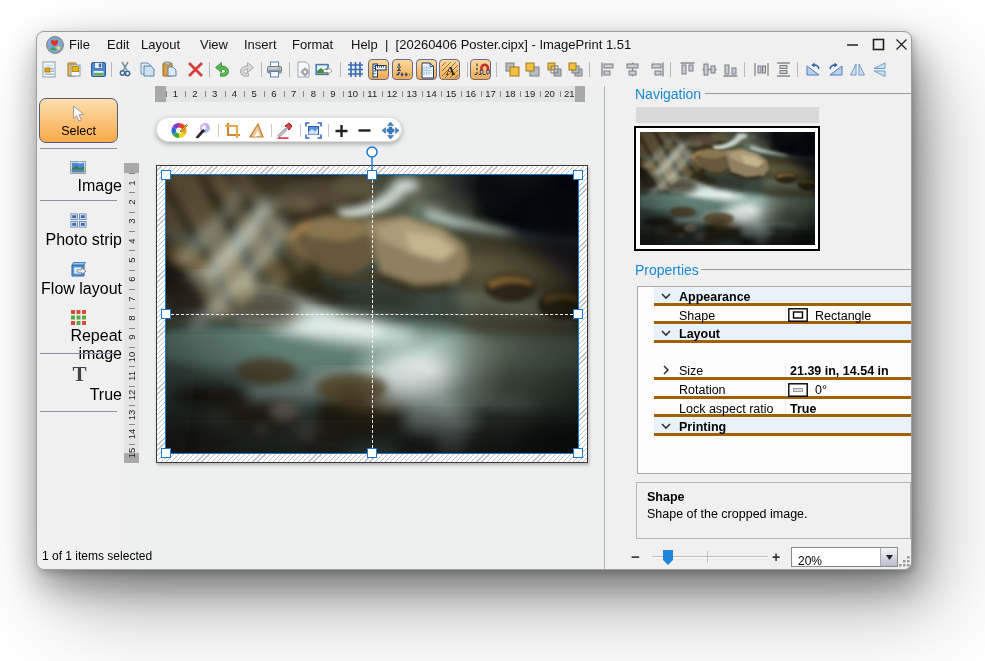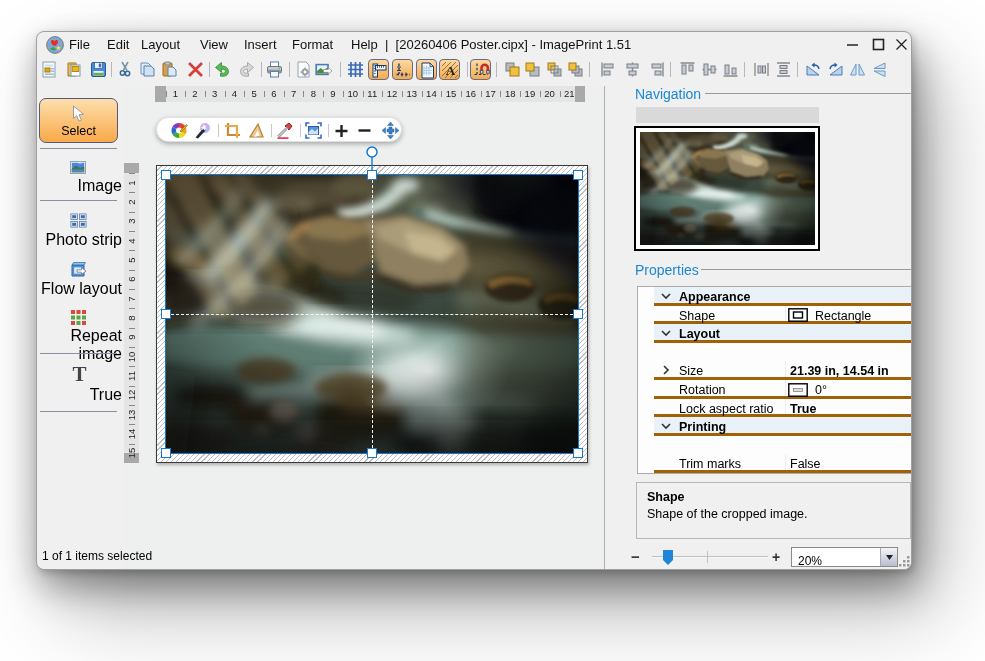--- a/index.html
+++ b/index.html
@@ -781,11 +781,6 @@
           <span class="glbl" style="font-weight:normal">Lock aspect ratio</span>
           <span class="gval" style="font-weight:bold">True</span>
         </div>
-      <div class="grow" style="top:167.4px">
-          <div class="gvdiv"></div>
-          <span class="glbl" style="font-weight:normal">Trim marks</span>
-          <span class="gval">False</span>
-        </div>
     </div>
     <div id="descbox">
       <div class="abs" style="left:10px;top:7px;font-size:12.5px;font-weight:bold">Shape</div>

